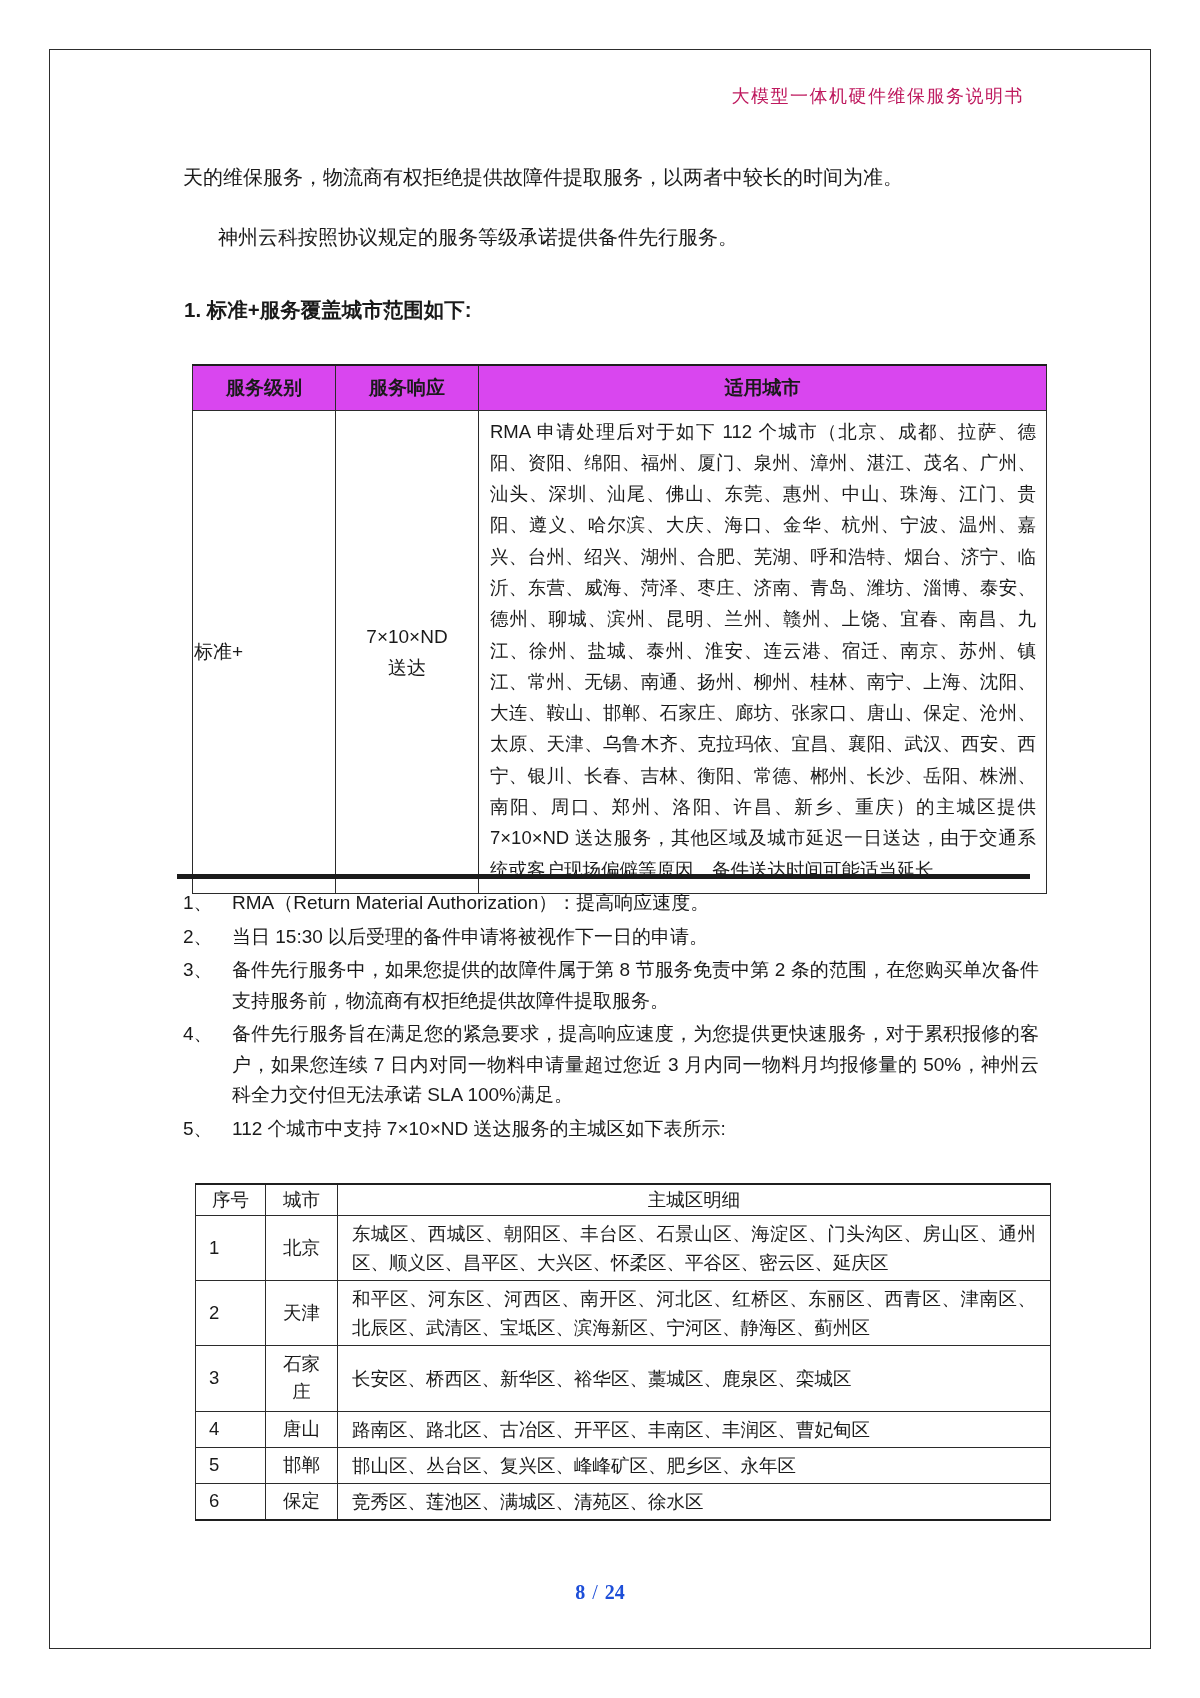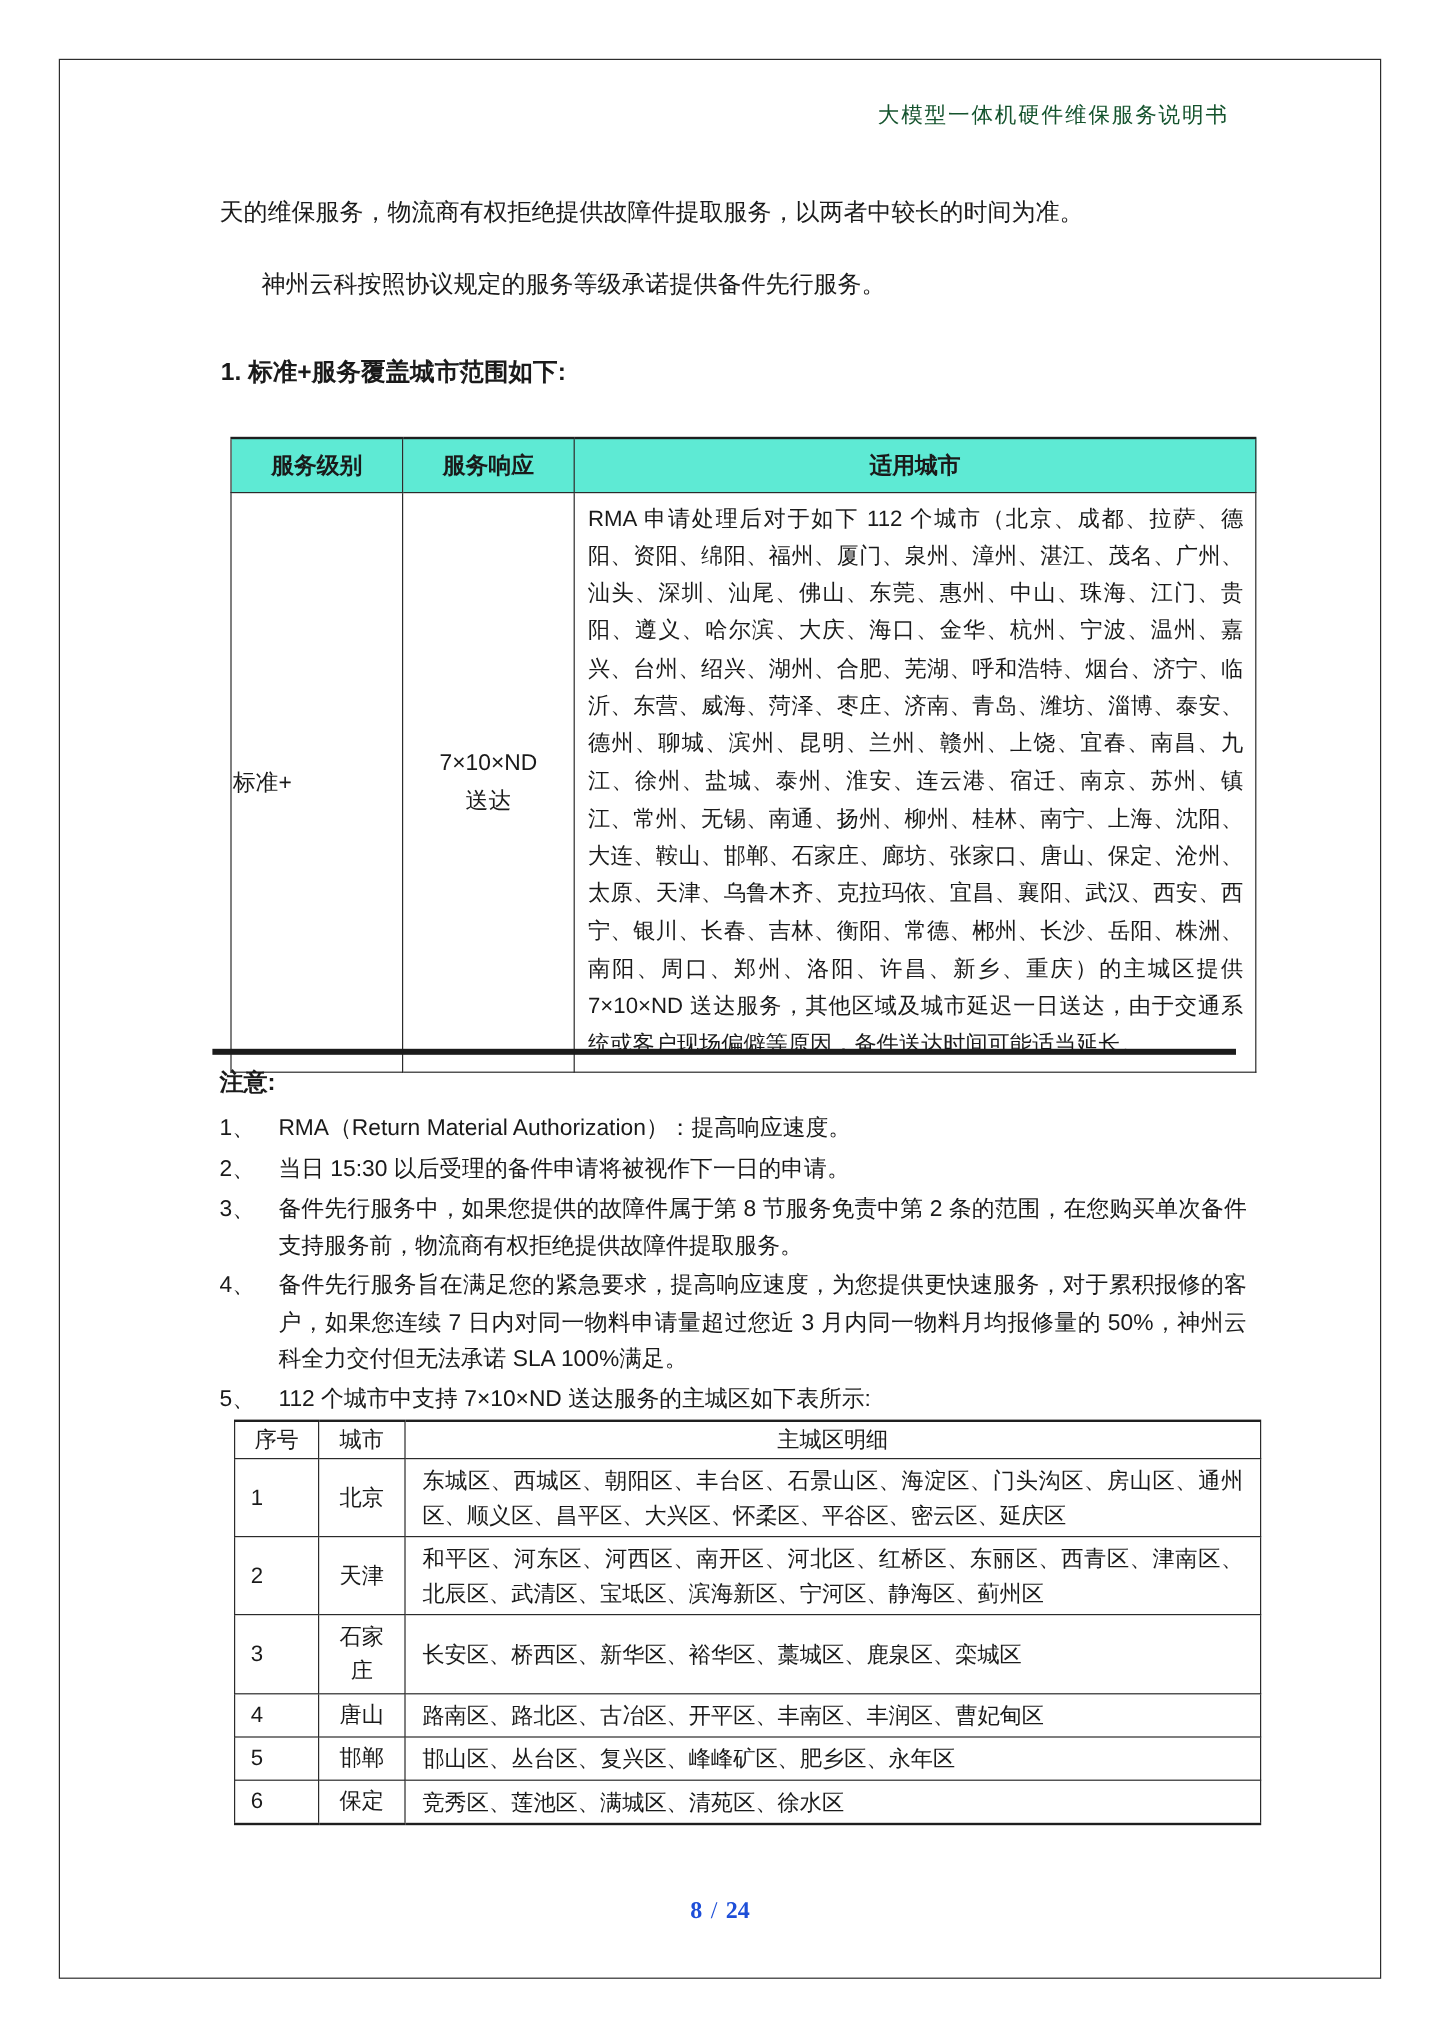--- a/index.html
+++ b/index.html
@@ -14,7 +14,7 @@
   .header-title {
     position:absolute; top:84px; right:176px;
     font-family:"Liberation Serif","DejaVu Serif",serif;
-    font-size:18px; color:#14532d; letter-spacing:1.5px;
+    font-size:18px; color:#be185d; letter-spacing:1.5px;
   }
   .para1 { position:absolute; left:183px; top:164px; font-size:20px; line-height:27px; }
   .para2 { position:absolute; left:218px; top:224px; font-size:20px; line-height:27px; }

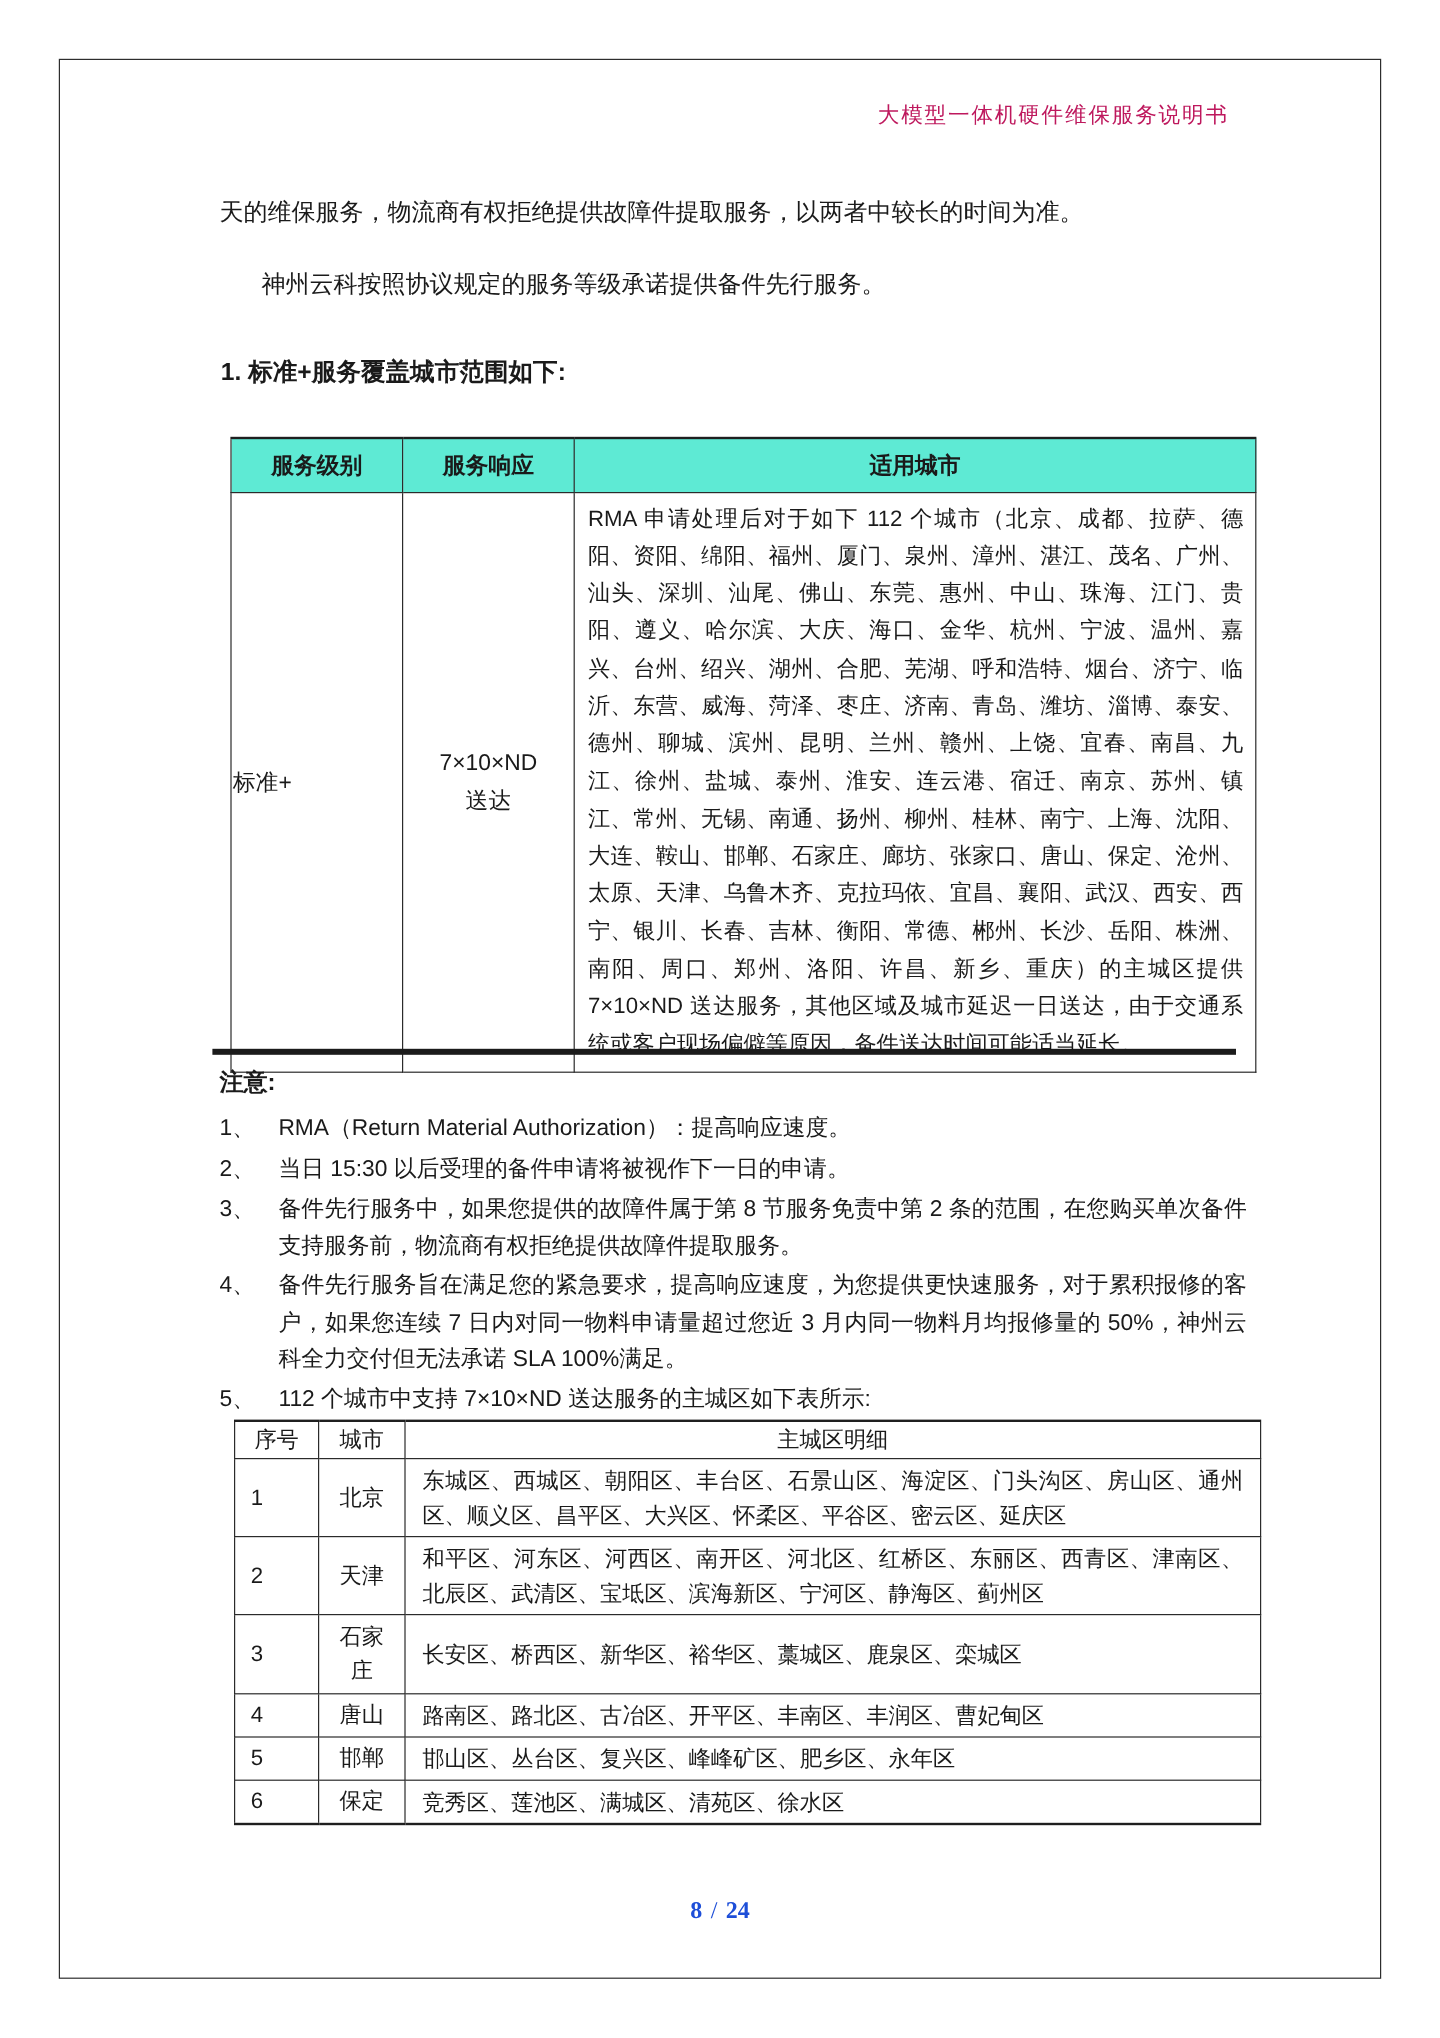--- a/index.html
+++ b/index.html
@@ -25,7 +25,7 @@
 
   .svc-table { position:absolute; left:192px; top:364px; width:854px; }
   .svc-table th {
-    background:#5eead4; border:1.6px solid #2b2b2b; border-top:2.6px solid #1f1f1f;
+    background:#d946ef; border:1.6px solid #2b2b2b; border-top:2.6px solid #1f1f1f;
     height:45px; font-size:19px; font-weight:bold; text-align:center; vertical-align:middle;
   }
   .svc-table td { border:1.6px solid #2b2b2b; }

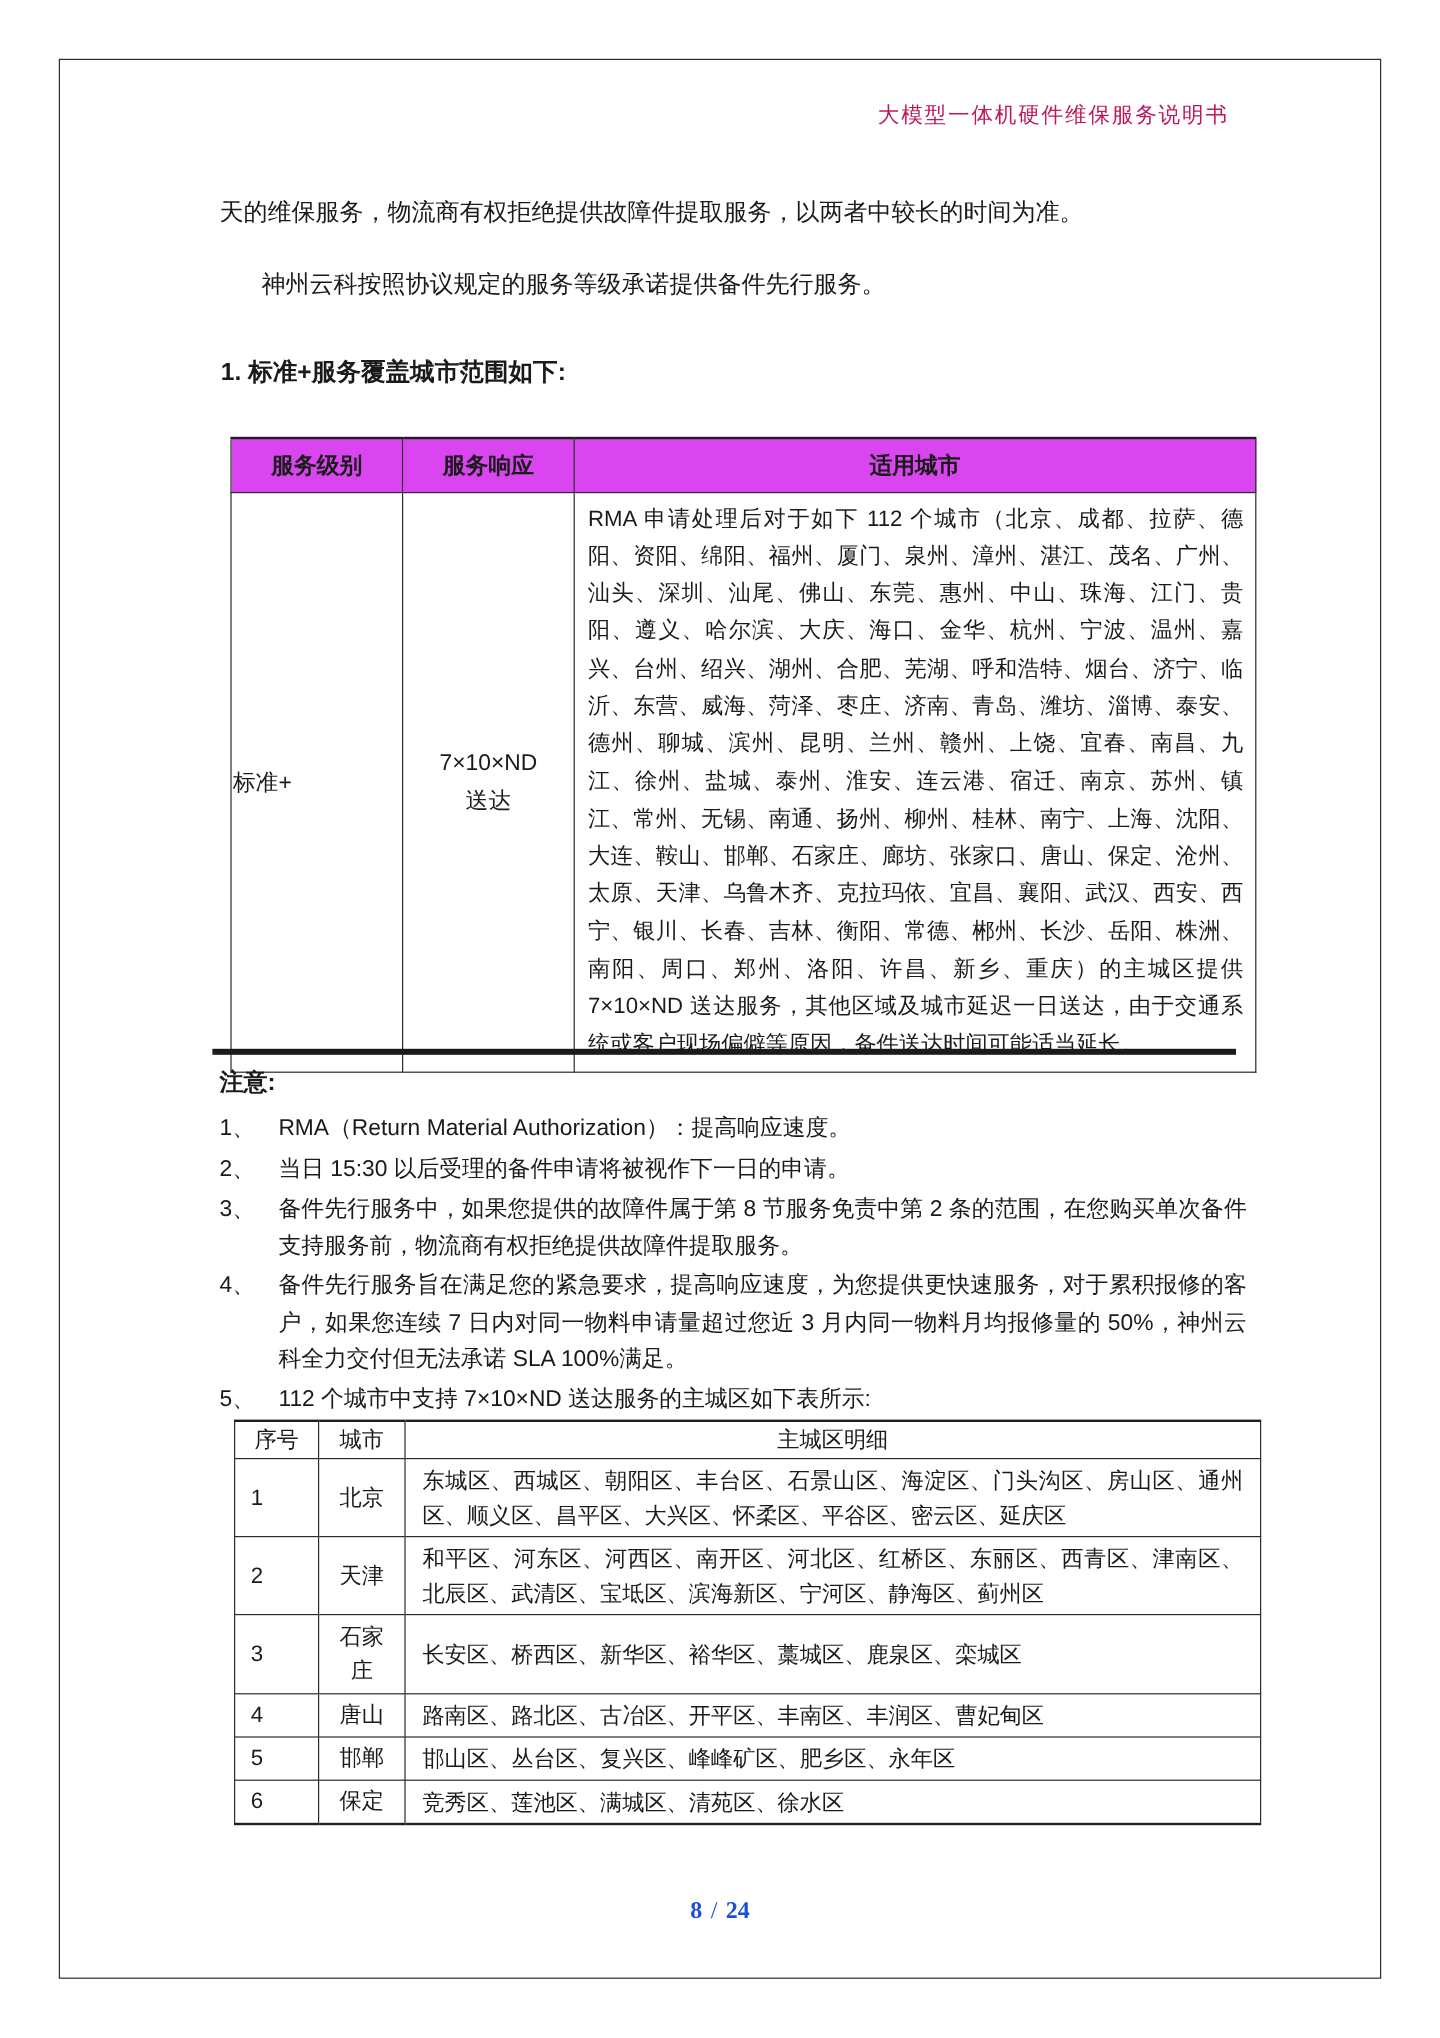--- a/index.html
+++ b/index.html
@@ -101,7 +101,6 @@
 <div class="rule"></div>
 
 <div class="notes">
-  <div class="notes-heading">注意:</div>
   <div class="note-item">
     <span class="note-num">1、</span>
     <span class="note-text">RMA（Return Material Authorization）：提高响应速度。</span>

